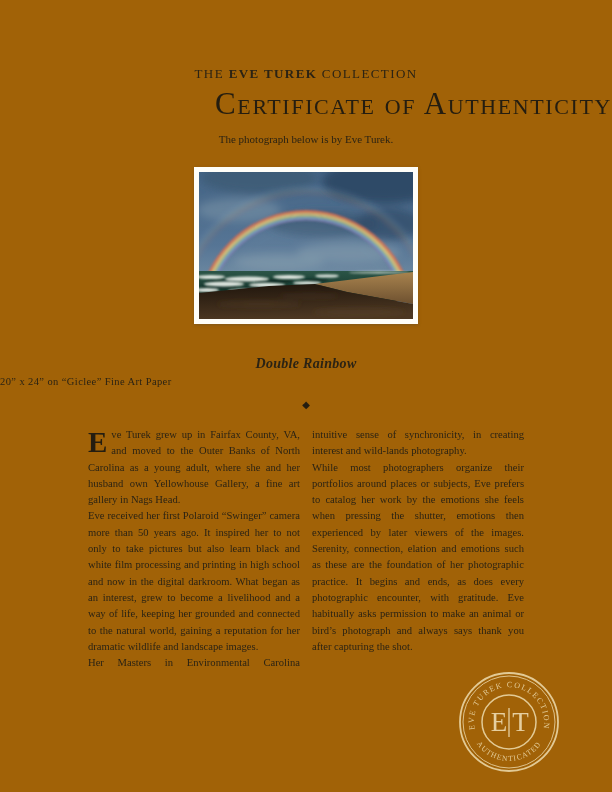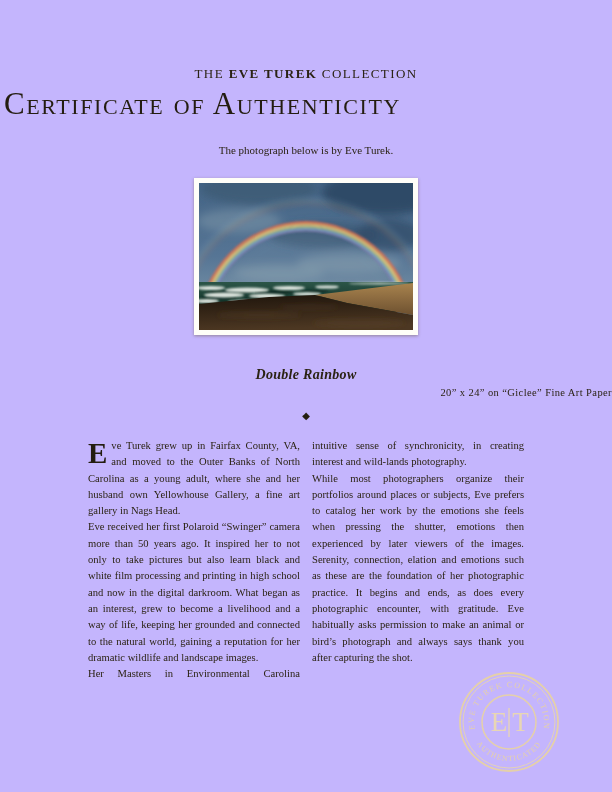--- a/index.html
+++ b/index.html
@@ -3,7 +3,7 @@
 <meta charset="utf-8">
 <style>
   html,body{margin:0;padding:0;background:#fbf4e4;}
-  .page{position:relative;width:612px;height:792px;background:#c4b5fd;overflow:hidden;
+  .page{position:relative;width:612px;height:792px;background:#a16207;overflow:hidden;
         font-family:"Liberation Serif",serif;color:#2b2314;}
   .header{text-align:center;padding-top:66px;}
   .collection-line{font-size:13px;letter-spacing:1.4px;color:#2b2314;}

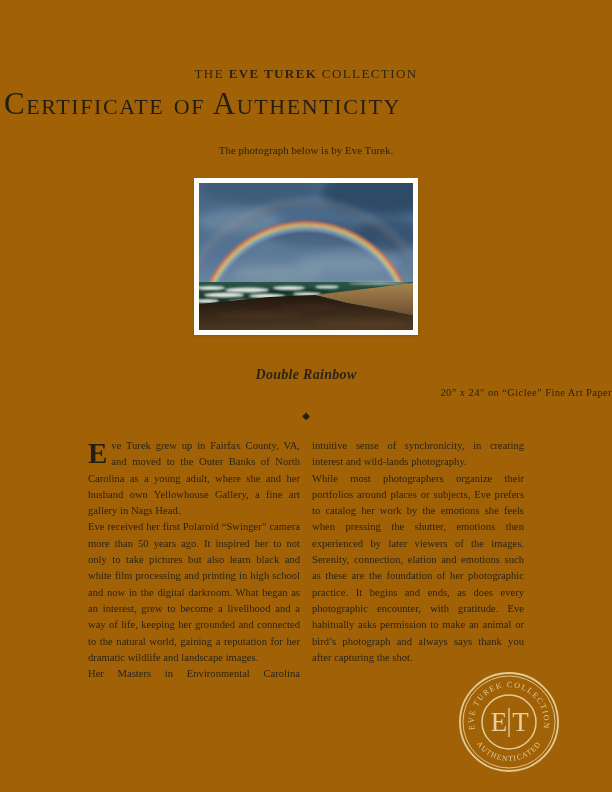--- a/index.html
+++ b/index.html
@@ -9,7 +9,7 @@
   .collection-line{font-size:13px;letter-spacing:1.4px;color:#2b2314;}
   .collection-line .bold{font-weight:bold;}
   .main-title{margin:4px 0 0 4px;font-size:31px;line-height:36px;font-weight:normal;
-              letter-spacing:1.6px;font-variant:small-caps;color:#241d10;text-align:left;}
+              letter-spacing:1.6px;font-variant:small-caps;color:#241d10;text-align:right;}
   .subtitle{margin-top:20px;font-size:11px;line-height:16px;text-align:center;color:#2b2314;}
   .photo-frame{width:214px;margin:20px auto 0;background:#fffef8;padding:5px;
                box-shadow:0 1px 3px rgba(90,70,40,.45);}

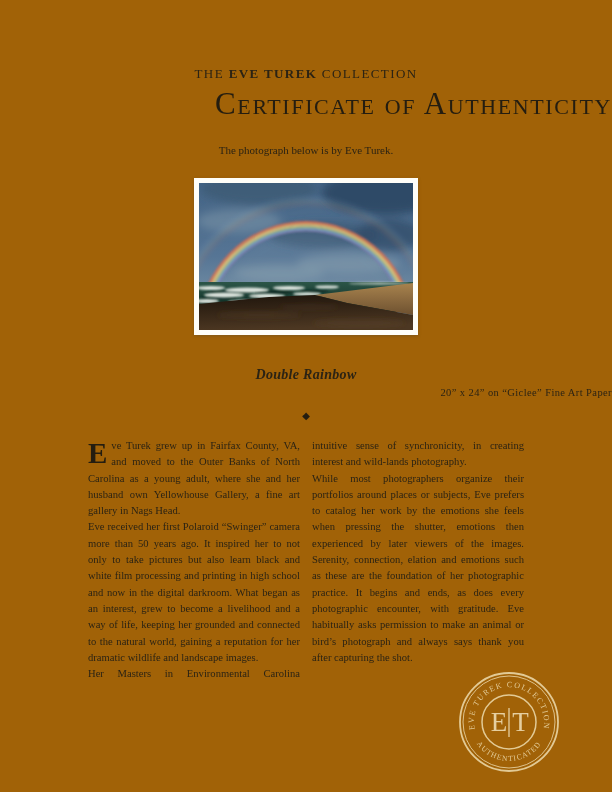--- a/index.html
+++ b/index.html
@@ -10,7 +10,7 @@
   .collection-line .bold{font-weight:bold;}
   .main-title{margin:4px 0 0 4px;font-size:31px;line-height:36px;font-weight:normal;
               letter-spacing:1.6px;font-variant:small-caps;color:#241d10;text-align:right;}
-  .subtitle{margin-top:20px;font-size:11px;line-height:16px;text-align:center;color:#2b2314;}
+  .subtitle{margin-top:9px;font-size:11px;line-height:16px;text-align:center;color:#2b2314;}
   .photo-frame{width:214px;margin:20px auto 0;background:#fffef8;padding:5px;
                box-shadow:0 1px 3px rgba(90,70,40,.45);}
   .photo-frame svg{display:block;}

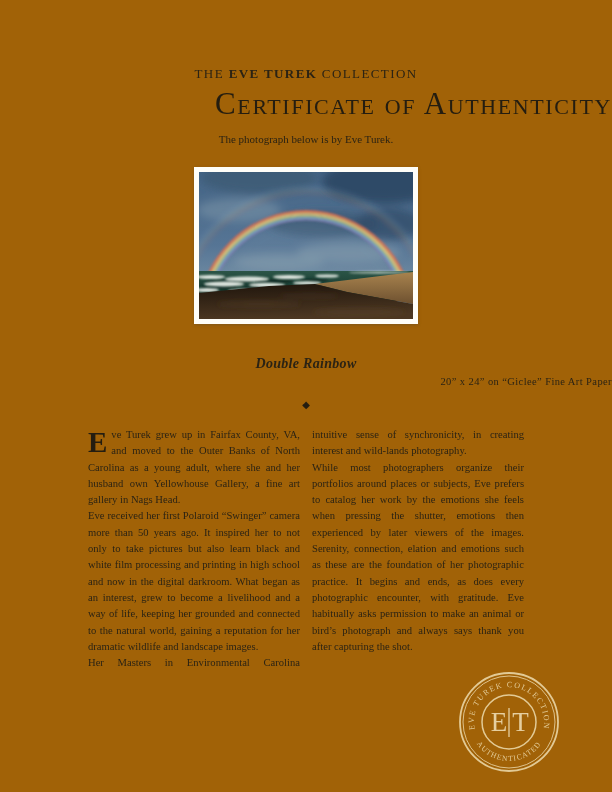--- a/index.html
+++ b/index.html
@@ -16,7 +16,7 @@
   .photo-frame svg{display:block;}
   .caption-title{margin-top:32px;text-align:center;font-size:14px;font-weight:bold;
                  font-style:italic;letter-spacing:.3px;}
-  .caption-detail{margin-top:4px;text-align:right;font-size:10.5px;letter-spacing:.4px;}
+  .caption-detail{margin-top:4px;text-align:left;font-size:10.5px;letter-spacing:.4px;}
   .separator{margin-top:12px;text-align:center;font-size:10px;color:#241d10;}
   .bio{width:436px;margin:17px auto 0;display:flex;gap:12px;}
   .col{width:212px;font-size:10.6px;line-height:16.3px;text-align:justify;color:#2b2314;}

